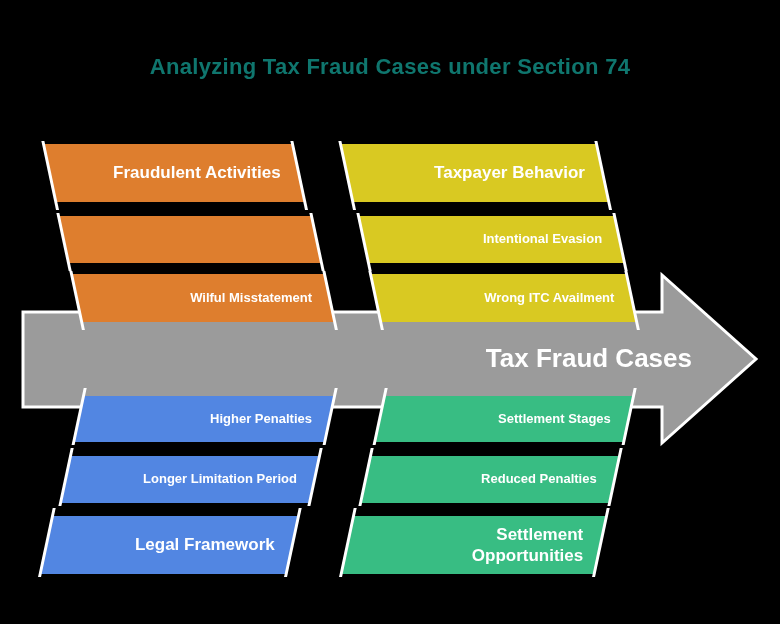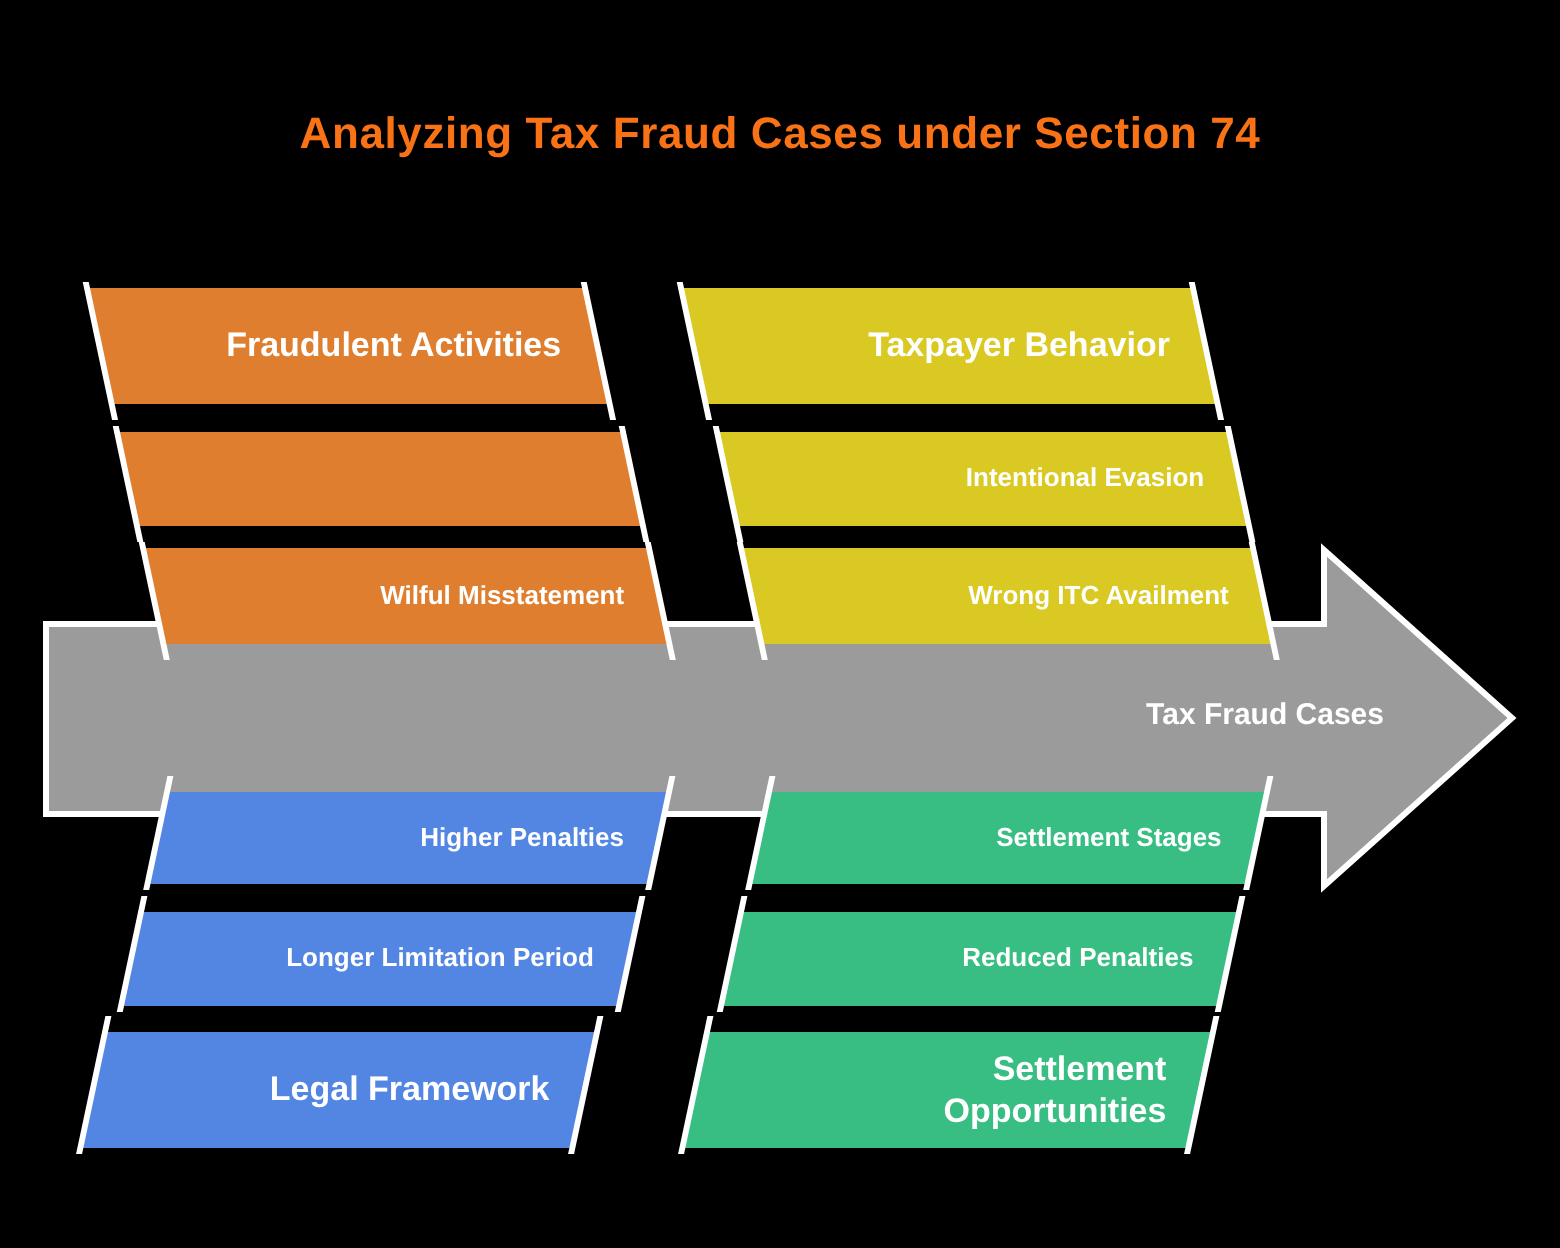--- a/index.html
+++ b/index.html
@@ -93,7 +93,7 @@
 
 <div class="stage">
 
-  <div class="title" style="color: #f97316;">Analyzing Tax Fraud Cases under Section 74</div>
+  <div class="title" style="color: #0f766e;">Analyzing Tax Fraud Cases under Section 74</div>
 
   <svg class="arrow" width="780" height="624" viewBox="0 0 780 624">
     <polygon points="23,312 662,312 662,275 756,359 662,443 662,407 23,407" stroke-width="3" stroke-linejoin="miter" fill="#9B9B9B" stroke="#FFFFFF"></polygon>

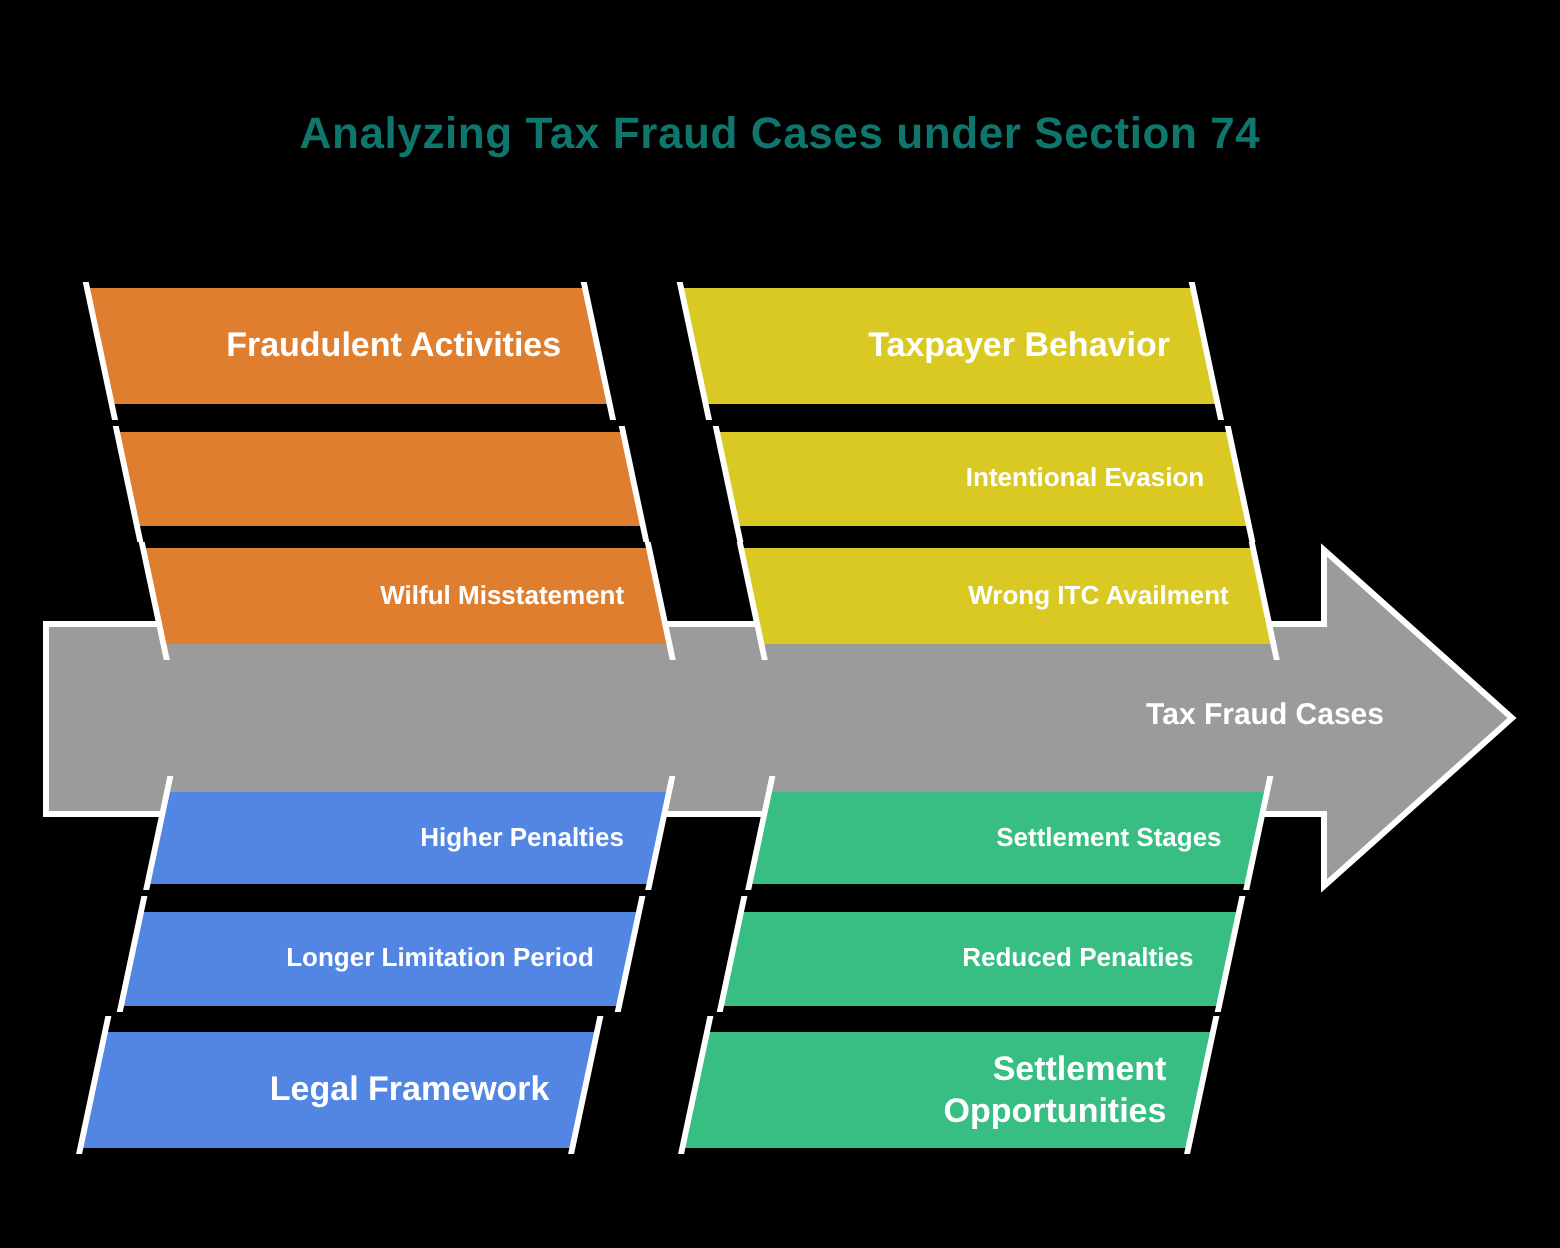--- a/index.html
+++ b/index.html
@@ -36,7 +36,7 @@
     top: 340px;
     width: 292px;
     text-align: right;
-    font-size: 15px;
+    font-size: 26px;
     font-weight: 700;
     line-height: 36px;
     white-space: nowrap;

